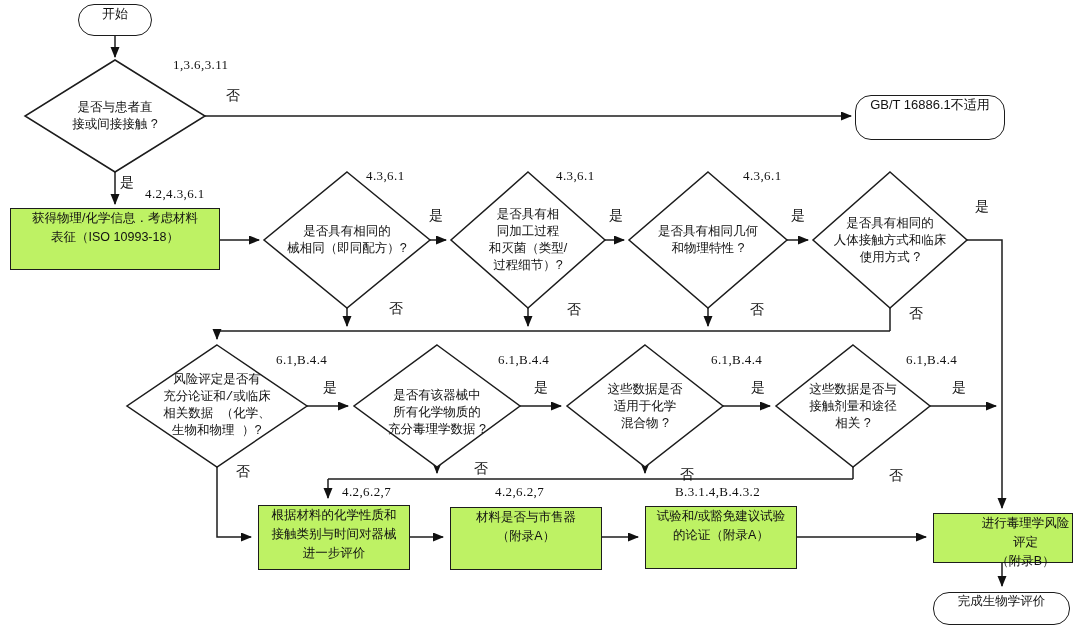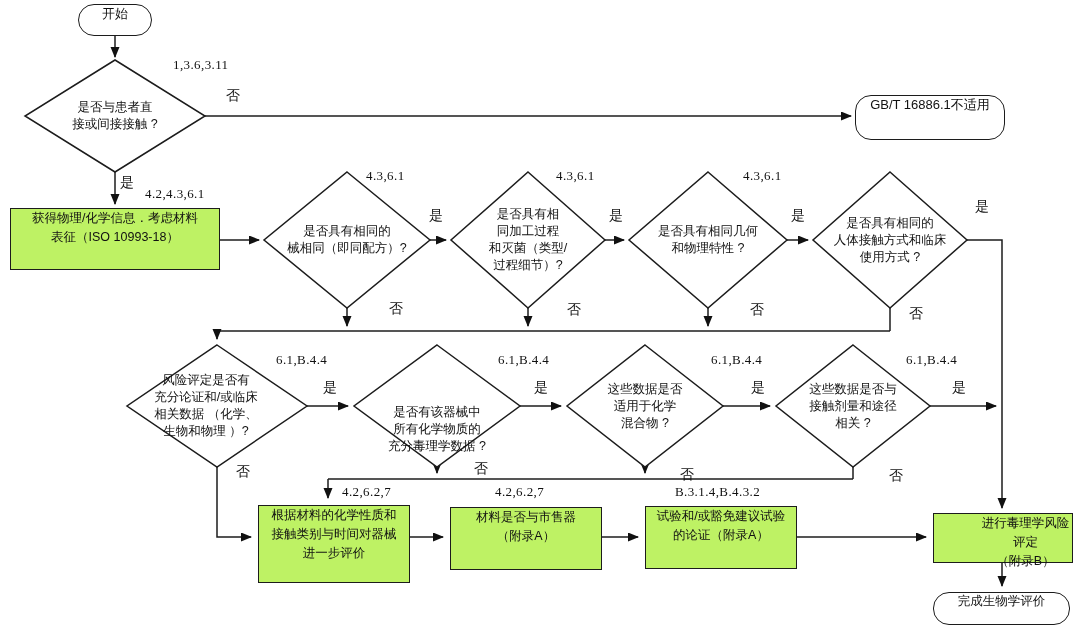--- a/index.html
+++ b/index.html
@@ -119,7 +119,7 @@
 使用方式 ?</div>
   <div class="dlabel" style="left:708px;top:240px;width:140px;">是否具有相同几何
 和物理特性 ?</div>
-  <div class="dlabel" style="left:206px;top:406px;width:150px;">风险评定是否有
+  <div class="dlabel" style="left:217px;top:406px;width:150px;font-family:Liberation Mono, monospace;">风险评定是否有
 充分论证和/或临床
 相关数据 （化学、
 生物和物理 ）?</div>

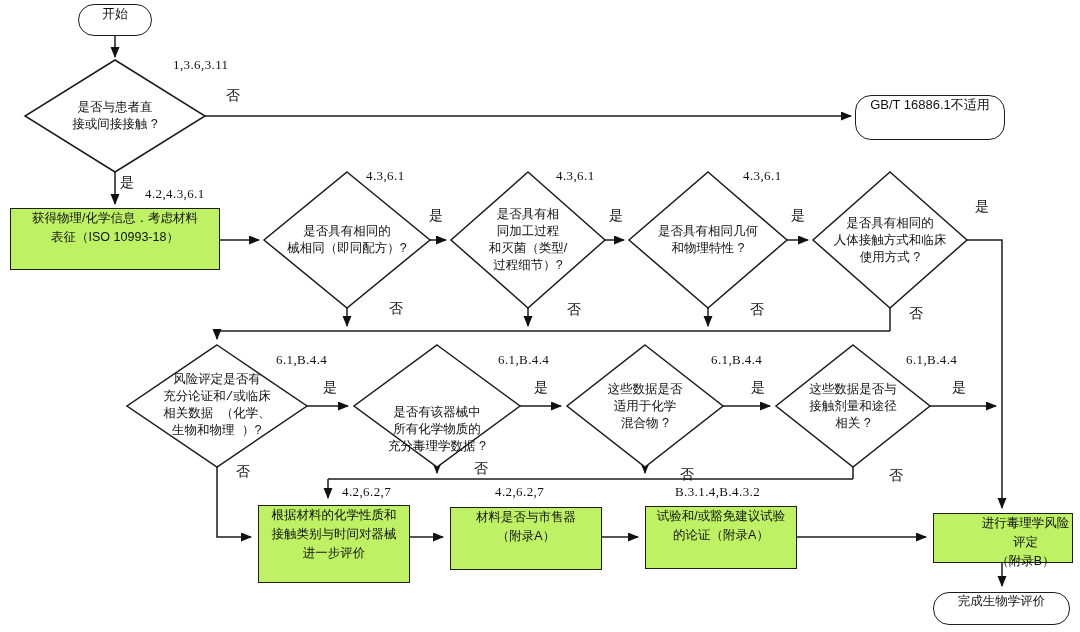--- a/index.html
+++ b/index.html
@@ -123,7 +123,7 @@
 充分论证和/或临床
 相关数据 （化学、
 生物和物理 ）?</div>
-  <div class="dlabel" style="left:437px;top:429px;width:140px;">是否有该器械中
+  <div class="dlabel" style="left:437px;top:412px;width:140px;">是否有该器械中
 所有化学物质的
 充分毒理学数据 ?</div>
   <div class="dlabel" style="left:645px;top:406px;width:120px;">这些数据是否

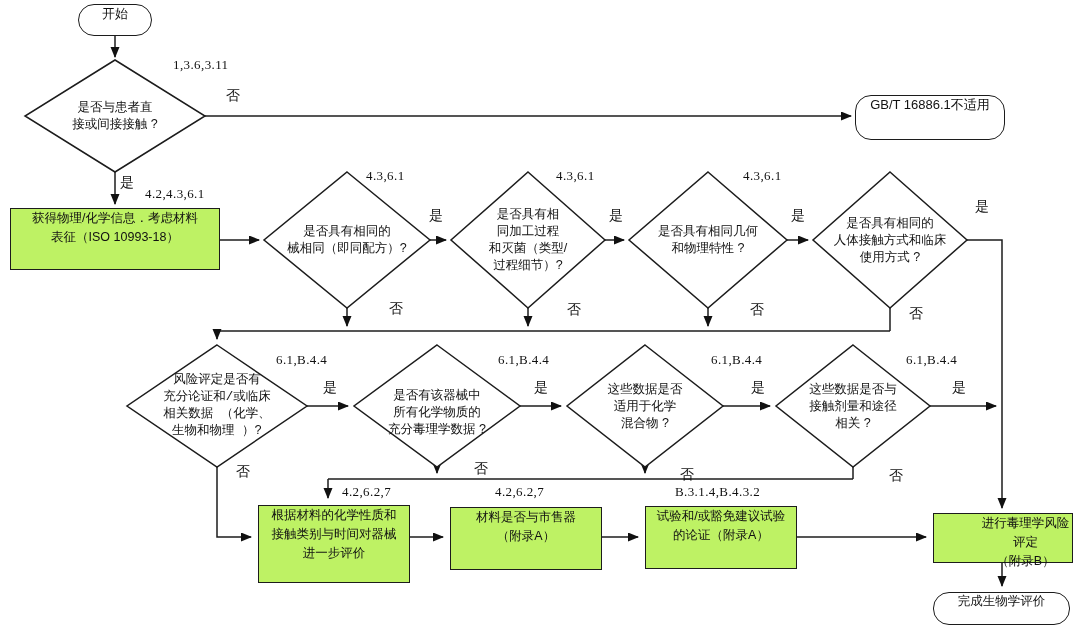--- a/index.html
+++ b/index.html
@@ -91,7 +91,7 @@
   <div class="node rect" style="left:10px;top:208px;width:210px;height:62px;"><span>获得物理/化学信息．考虑材料
 表征（ISO 10993-18）</span></div>
 
-  <div class="node rect" style="left:258px;top:505px;width:152px;height:78px;"><span>根据材料的化学性质和
+  <div class="node rect" style="left:258px;top:505px;width:152px;height:65px;"><span>根据材料的化学性质和
 接触类别与时间对器械
 进一步评价</span></div>
 

